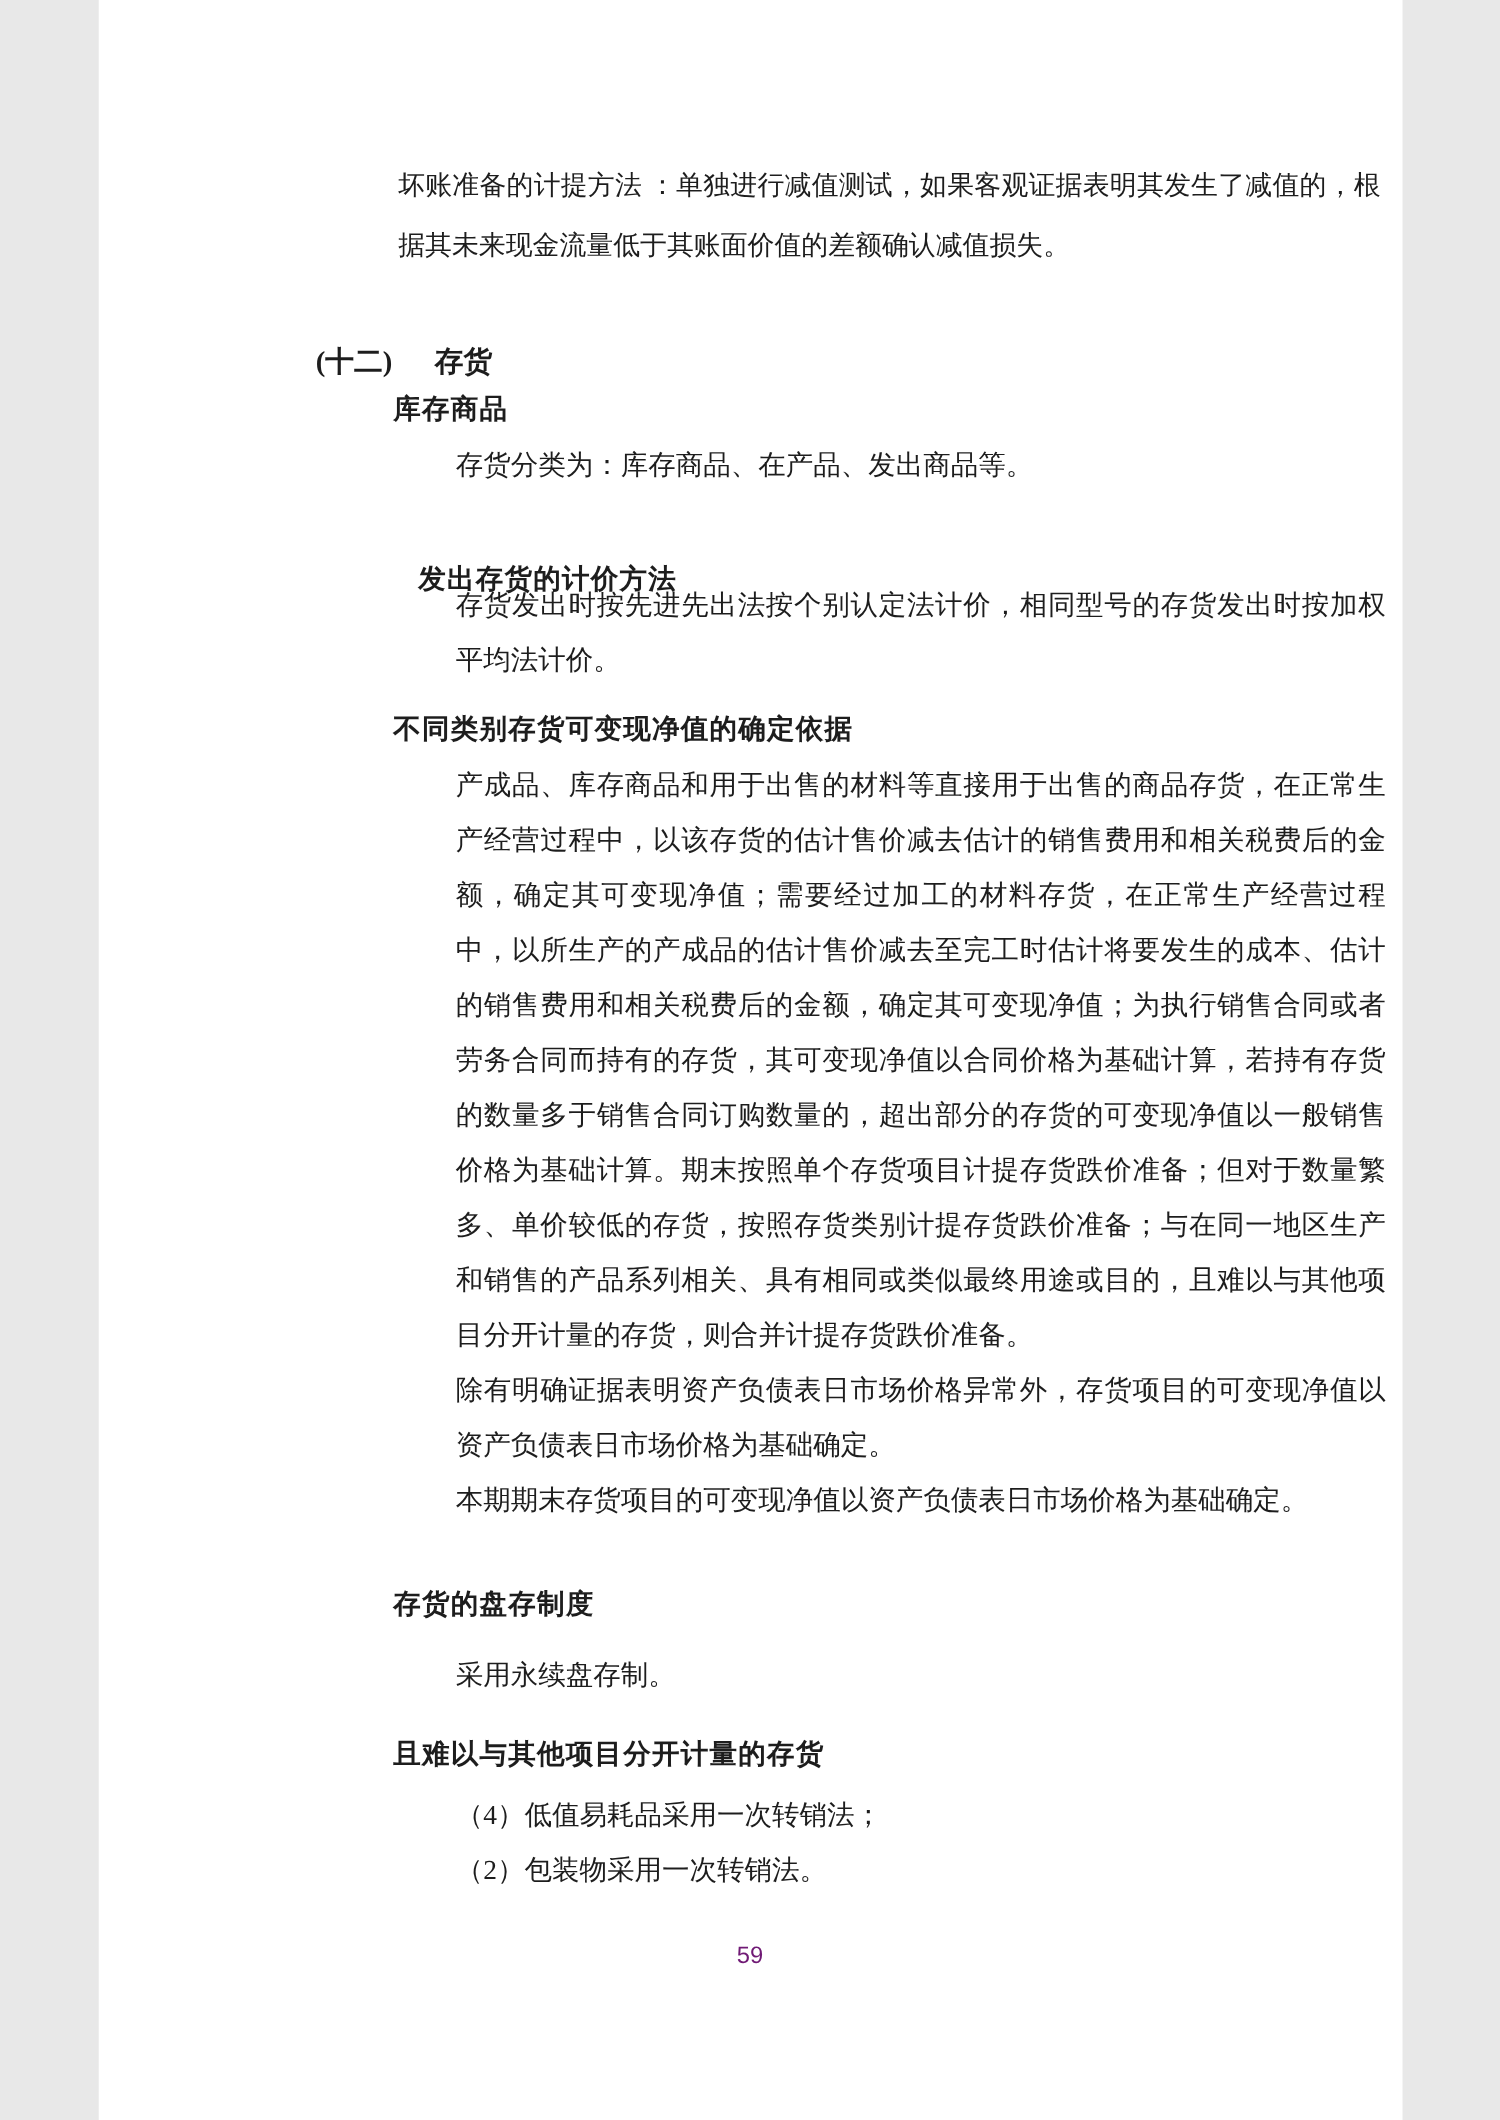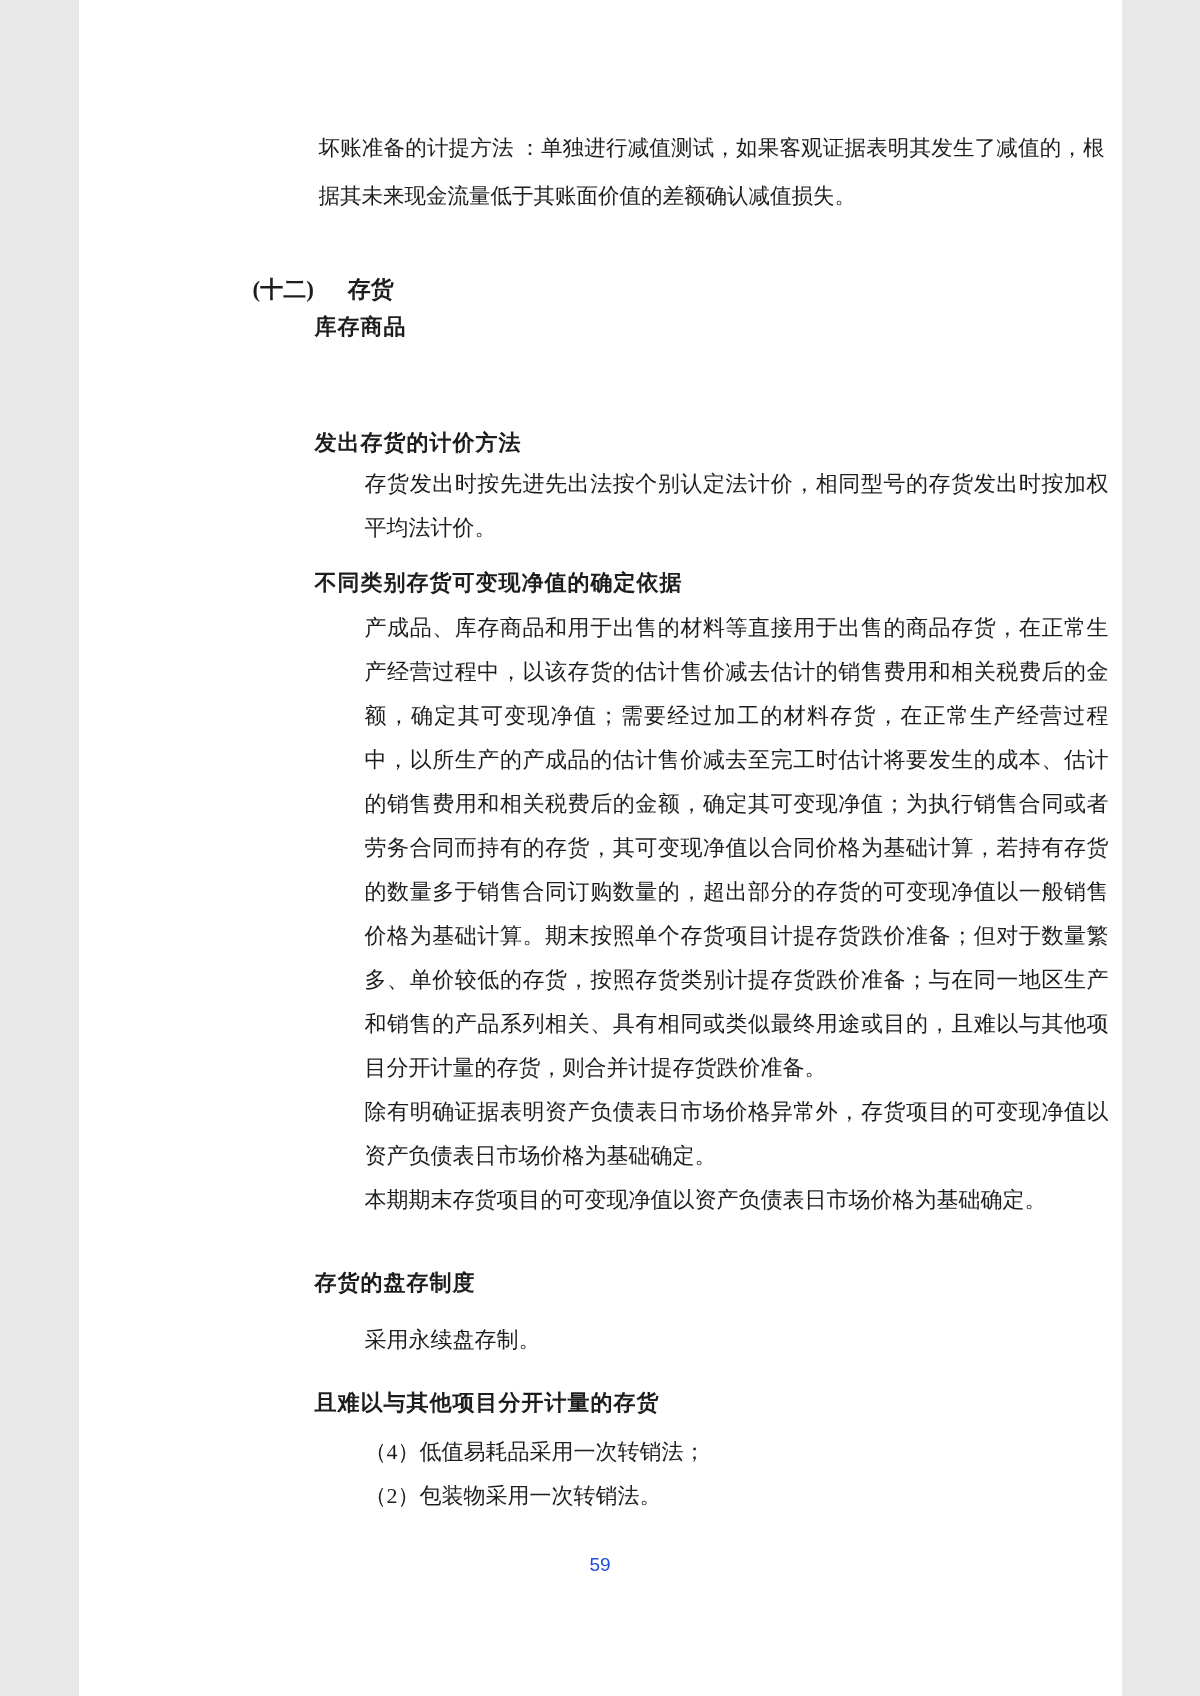--- a/index.html
+++ b/index.html
@@ -95,6 +95,7 @@
   </div>
 
   <h3 class="sub-heading h-classify">库存商品</h3>
+  <p class="body-text indent p-classify">存货分类为：库存商品、在产品、发出商品等。</p>
 
   <h3 class="sub-heading h-valuation">发出存货的计价方法</h3>
   <p class="body-text indent p-valuation">存货发出时按先进先出法按个别认定法计价，相同型号的存货发出时按加权平均法计价。</p>

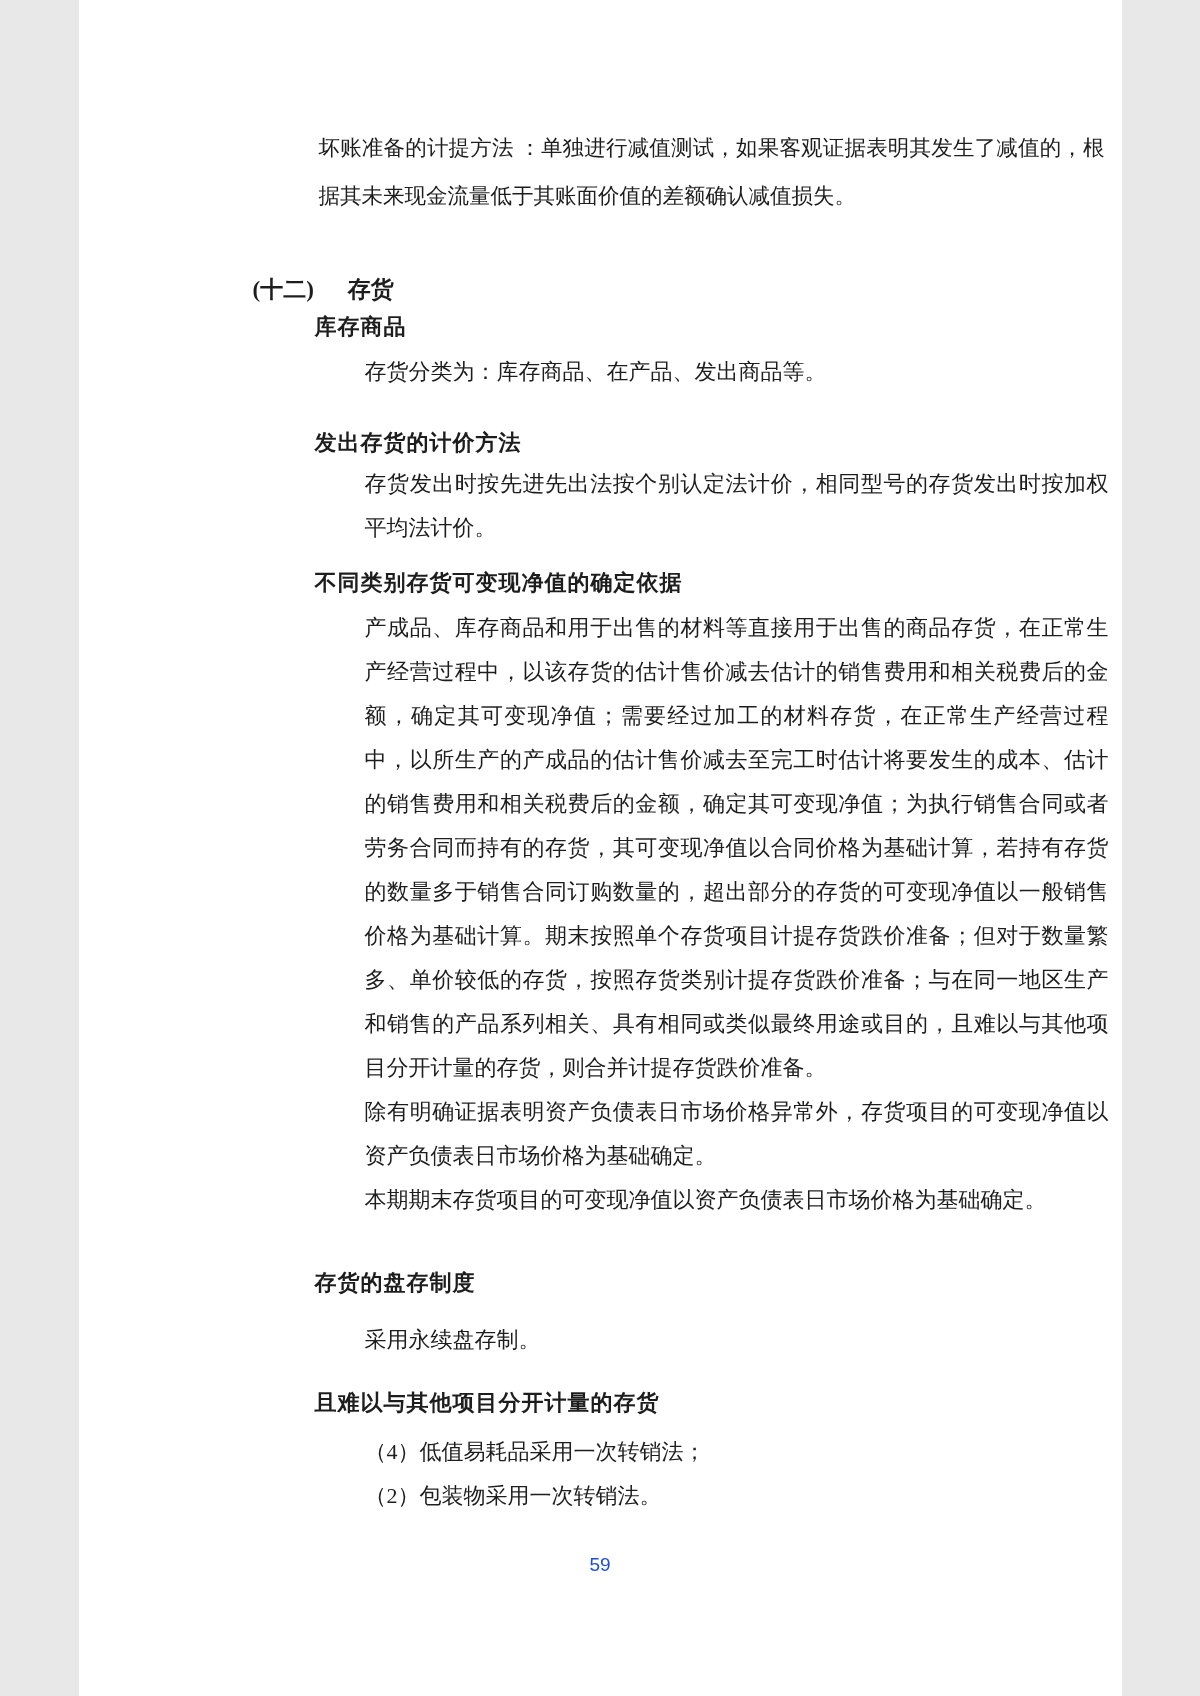--- a/index.html
+++ b/index.html
@@ -62,7 +62,7 @@
   }
   .h-classify   { top: 312px; }
   .p-classify   { top: 350px; }
-  .h-valuation  { top: 428px; }
+  .h-valuation  { top: 448px; margin-left: 20px; }
   .p-valuation  { top: 462px; }
   .h-nrv        { top: 568px; text-align: right; }
   .p-nrv        { top: 606px; }

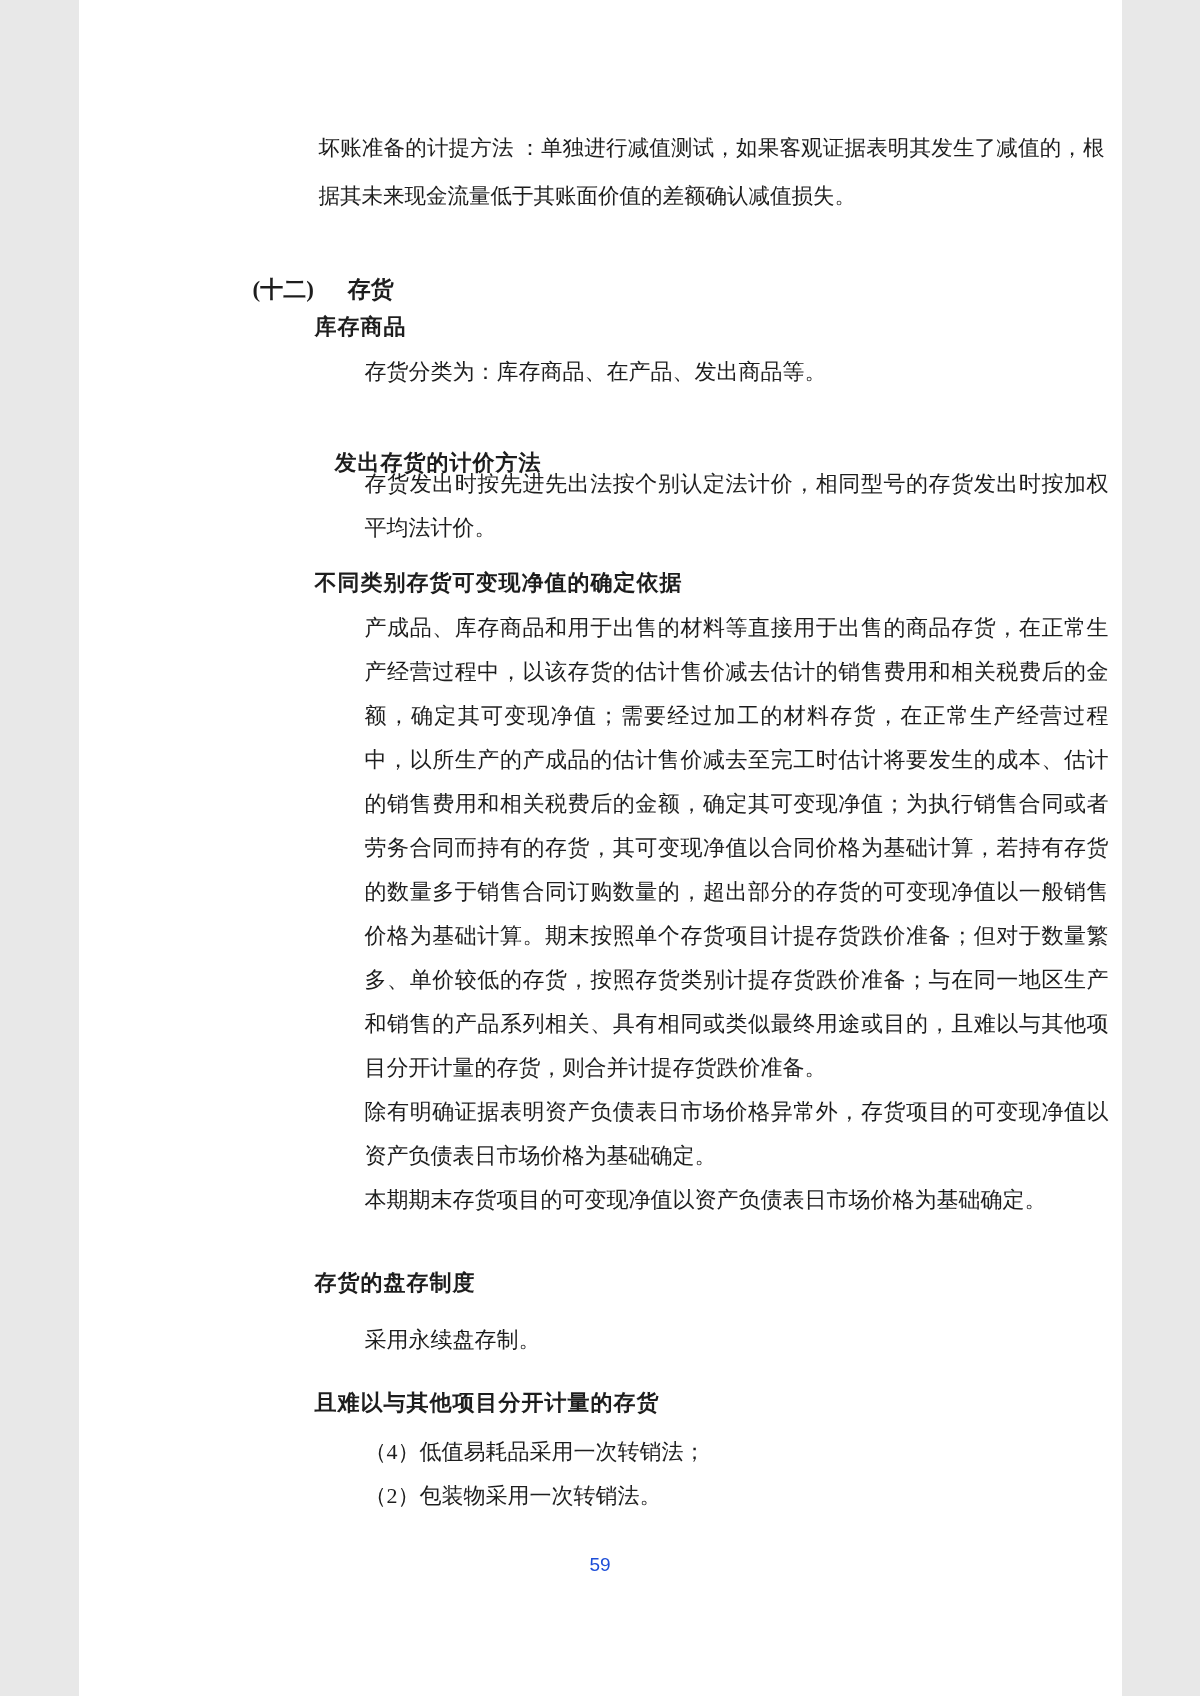--- a/index.html
+++ b/index.html
@@ -79,7 +79,7 @@
     text-align: center;
     font-family: "Liberation Sans", "DejaVu Sans", sans-serif;
     font-size: 19px;
-    color: #1d4ed8;
+    color: #701a75;
   }
 </style>
 </head>

